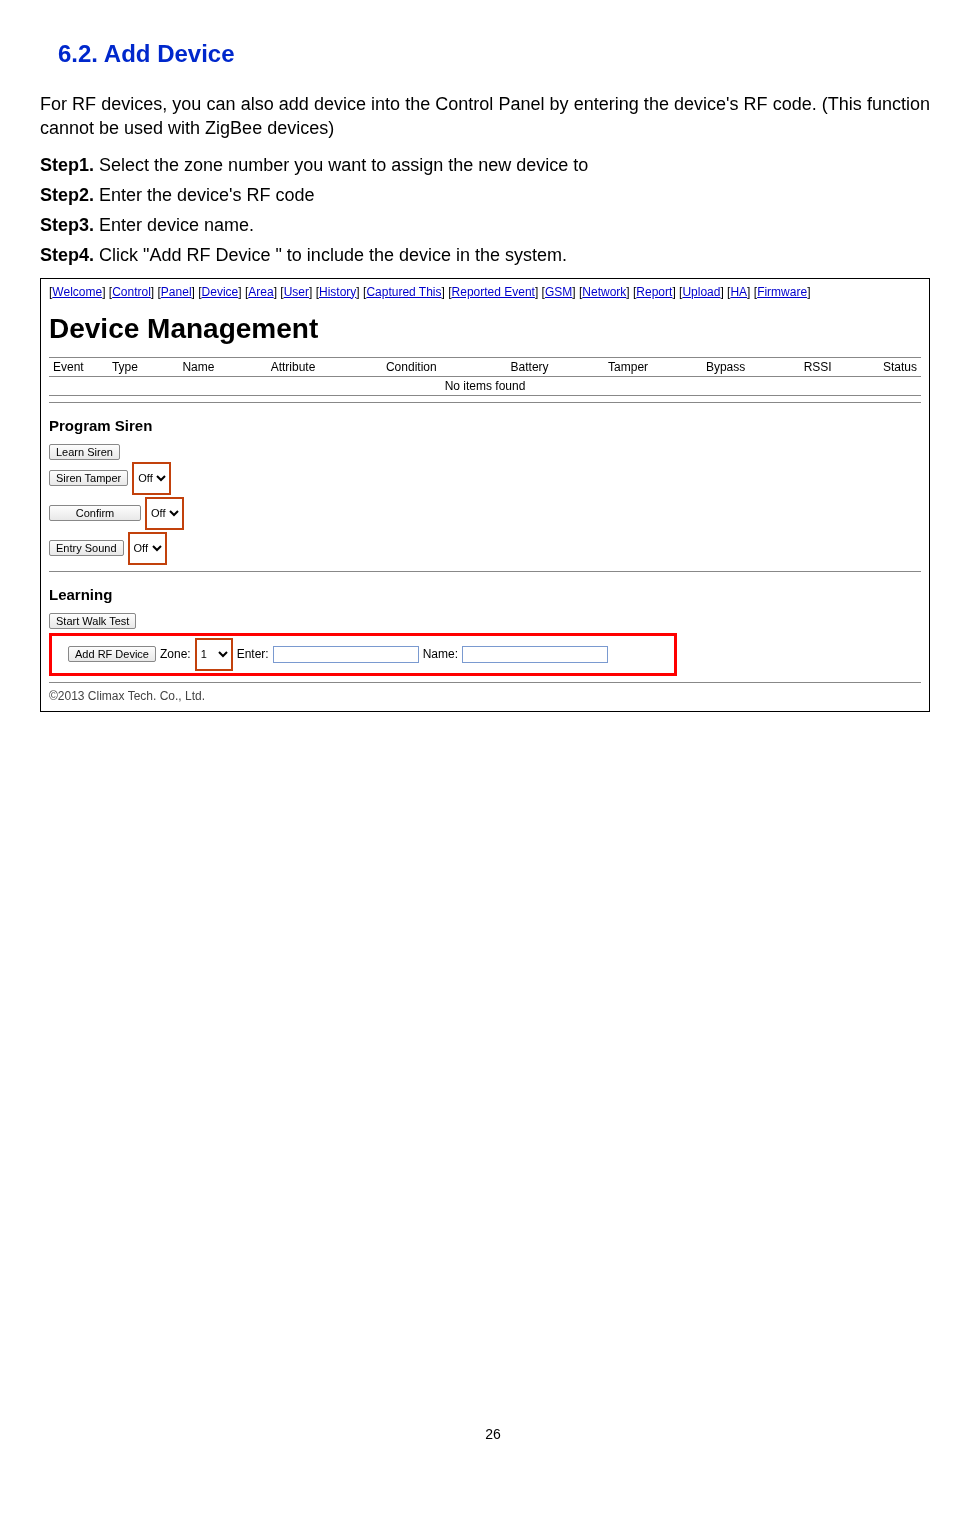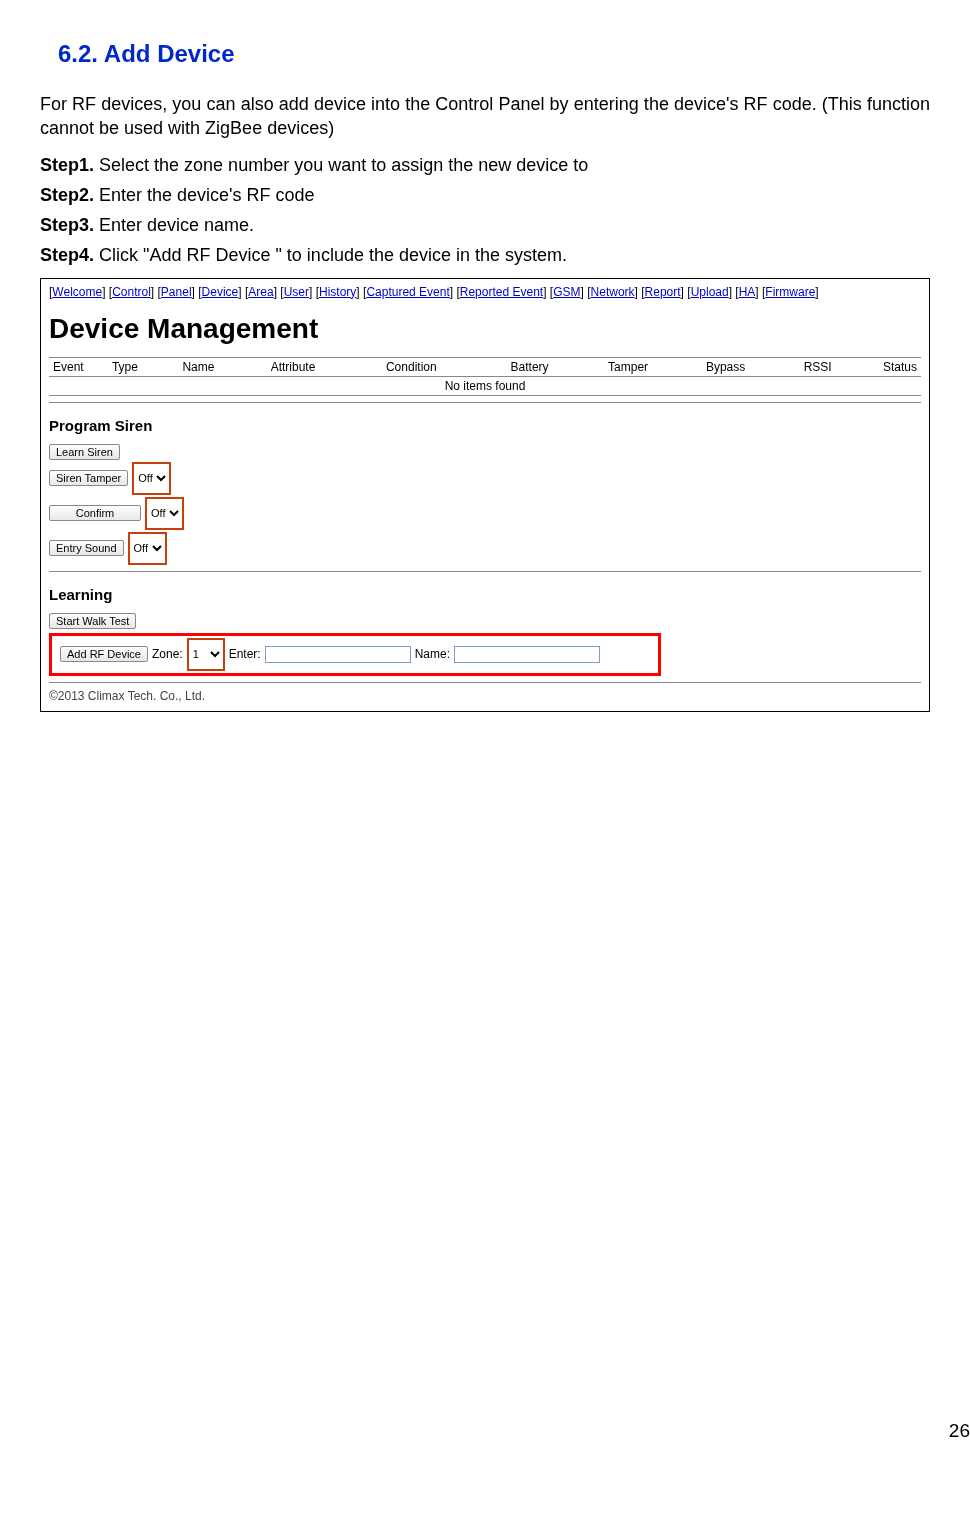--- a/index.html
+++ b/index.html
@@ -151,7 +151,7 @@
     [<a>Area</a>]
     [<a>User</a>]
     [<a>History</a>]
-    [<a>Captured Event</a>]
+    [<a>Captured This</a>]
     [<a>Reported Event</a>]
     [<a>GSM</a>]
     [<a>Network</a>]

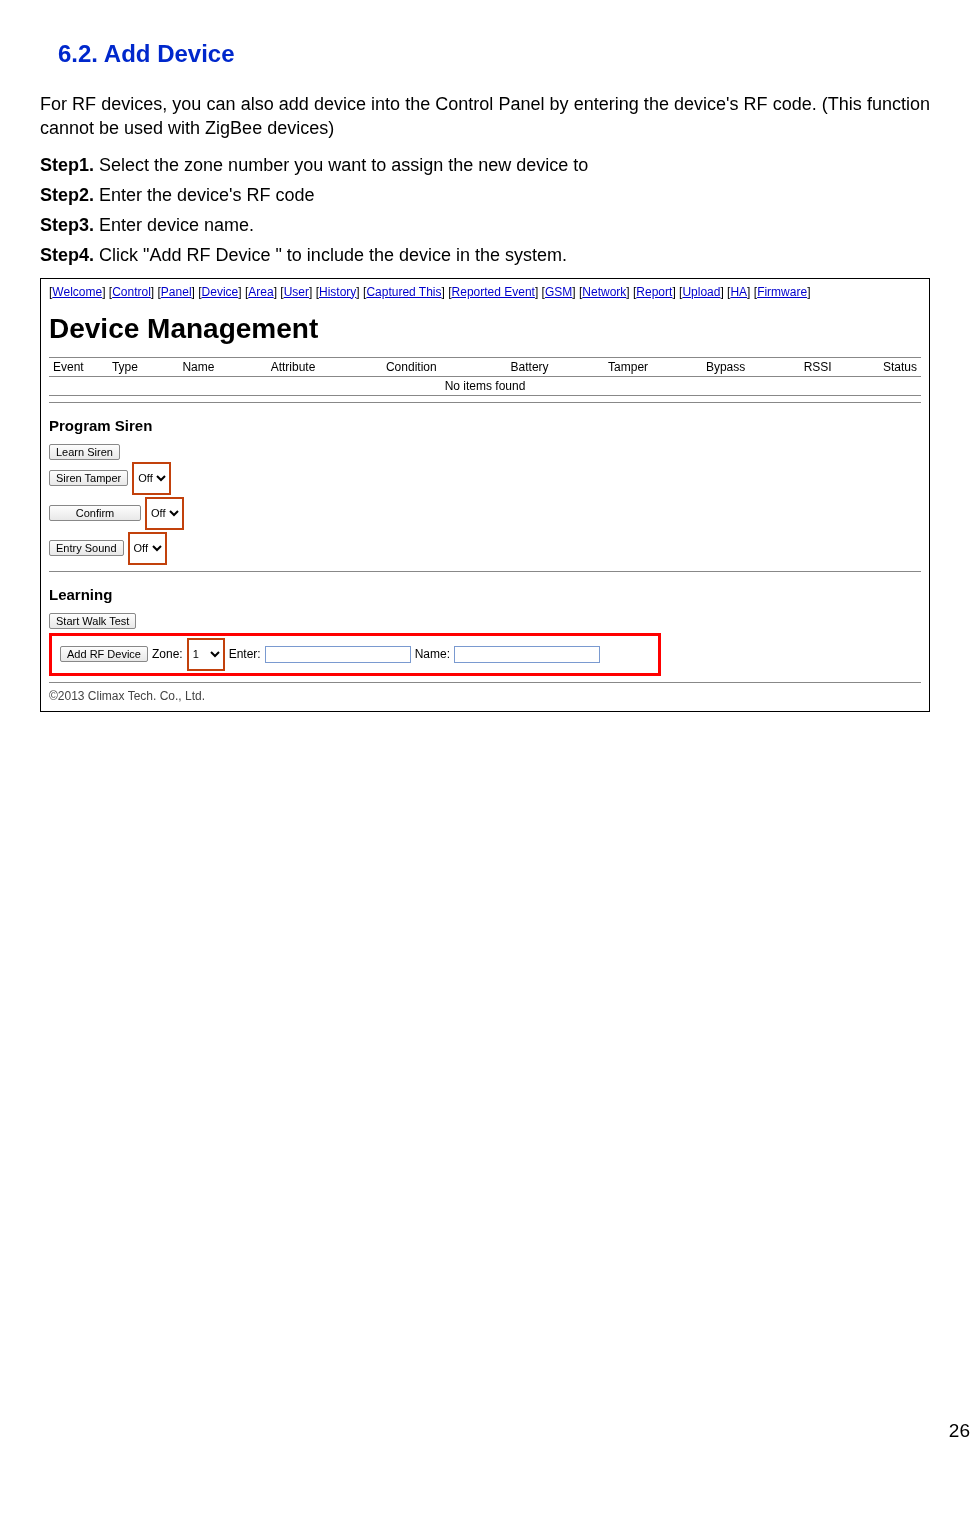--- a/index.html
+++ b/index.html
@@ -107,7 +107,7 @@
   }
   .redbox {
     border: 3px solid #ff0000;
-    padding: 2px 8px;
+    padding: 2px 16px;
     display: inline-flex;
     align-items: center;
     gap: 4px;

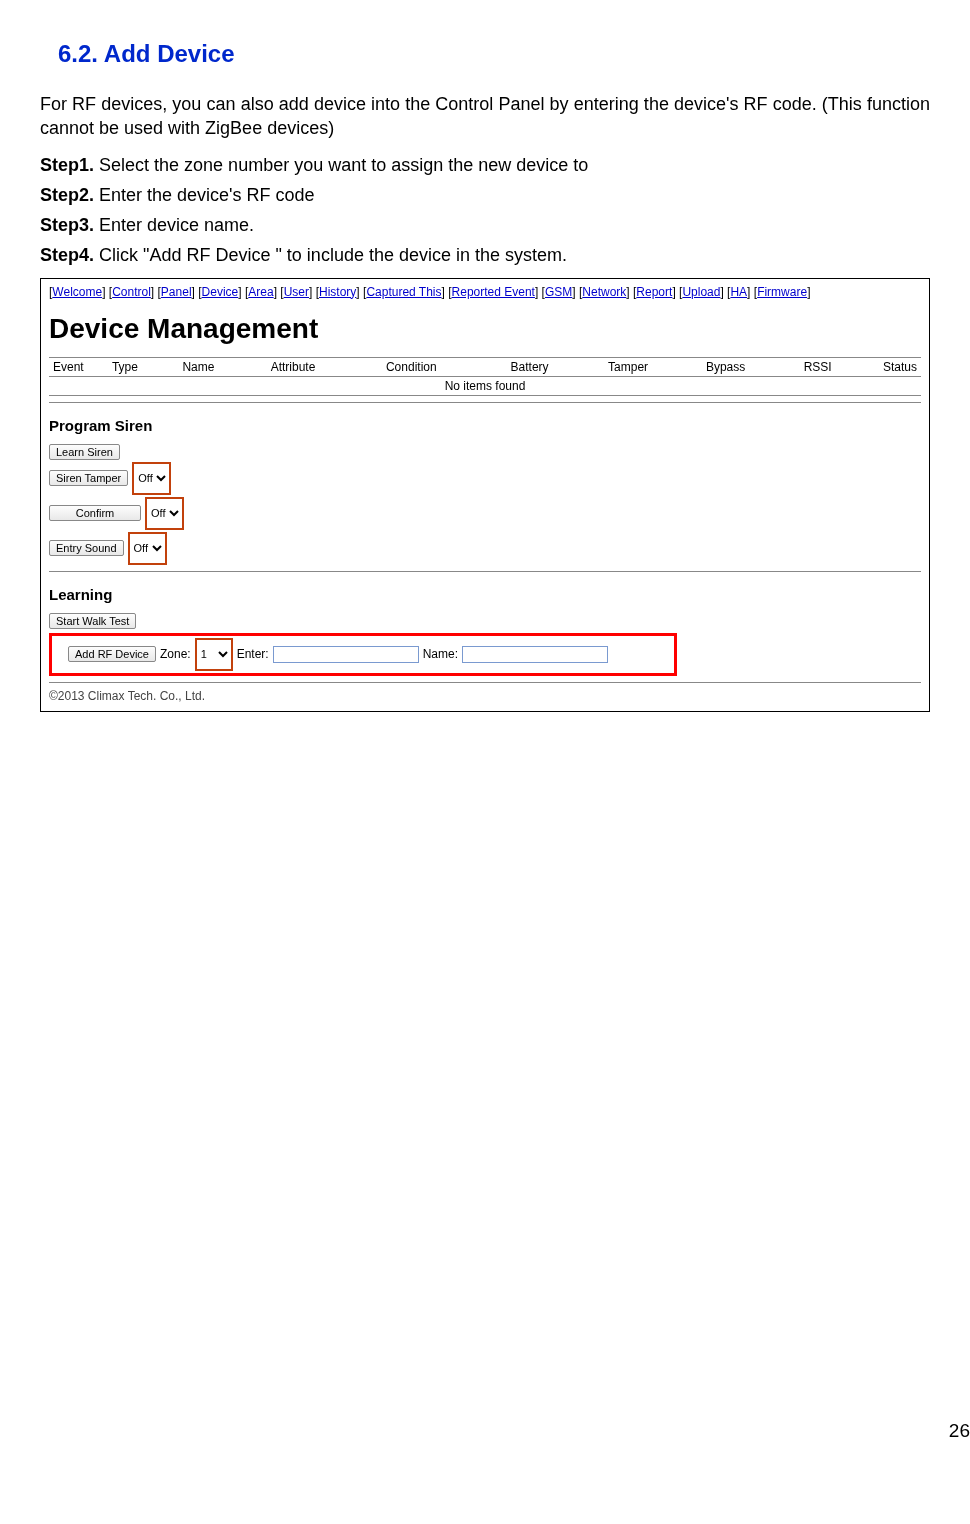--- a/index.html
+++ b/index.html
@@ -124,8 +124,8 @@
     bottom: 18px;
     left: 16px;
     right: 0;
-    text-align: right;
-    font-size: 19px;
+    text-align: center;
+    font-size: 14px;
   }
   .lbl { font-size: 12px; }
 </style>

